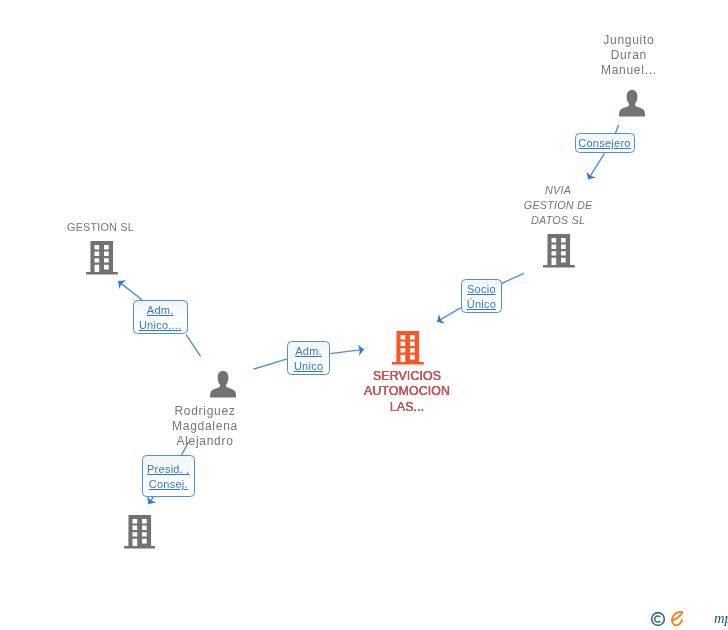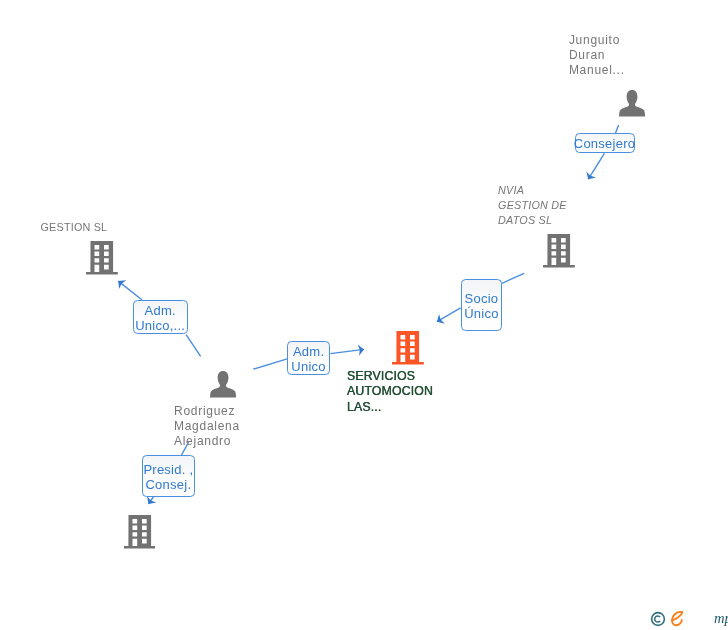--- a/index.html
+++ b/index.html
@@ -19,7 +19,7 @@
   .node { position: absolute; }
   .node-label {
     position: absolute;
-    text-align: left;
+    text-align: center;
     color: #767676;
     font-size: 10.8px;
     letter-spacing: 0.2px;

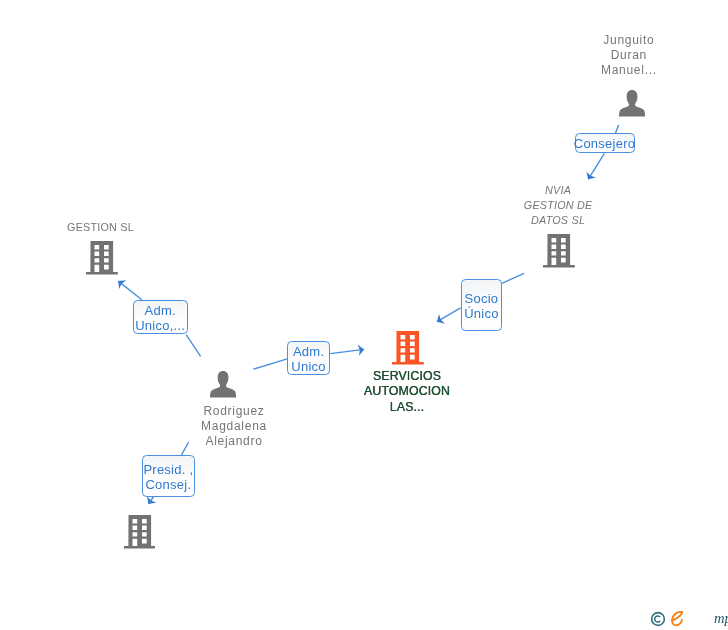--- a/index.html
+++ b/index.html
@@ -34,7 +34,7 @@
     border-radius: 4.5px;
     background: linear-gradient(180deg, #f2f4f6 0%, #fdfdfe 55%, #ffffff 100%);
     color: #2f7ad0;
-    font-size: 13px;
+    font-size: 11px;
     letter-spacing: 0.25px;
     line-height: 15.1px;
     text-align: center;
@@ -44,6 +44,7 @@
     box-sizing: border-box;
     white-space: pre-line;
     padding-top: 2px;
+    text-decoration: underline;
   }
   .logo-wrap { position: absolute; left: 0; top: 0; width: 728px; height: 630px; pointer-events: none; }
   .logo-e { position: absolute; left: 670.8px; top: 610.6px; }

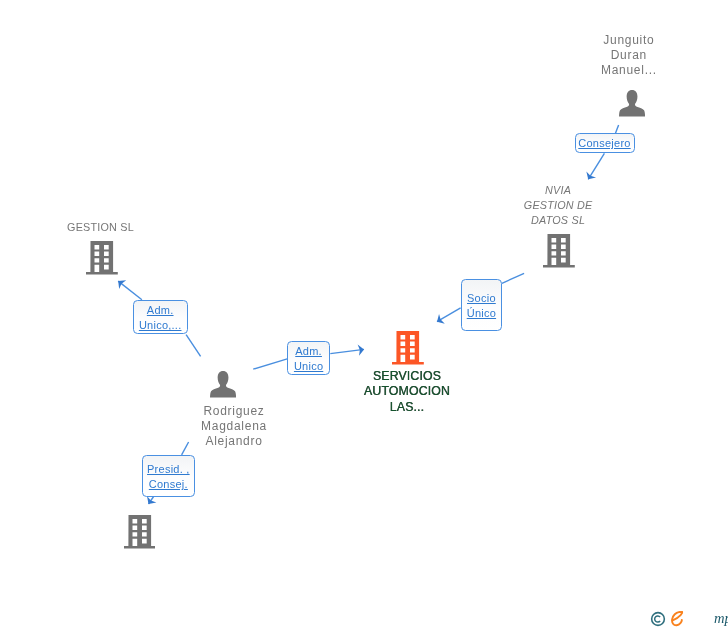--- a/index.html
+++ b/index.html
@@ -129,7 +129,7 @@
   </div>
 
   <div class="rel-box" style="left:574.5px; top:133.4px; width:60px; height:19.3px;">Consejero</div>
-  <div class="rel-box" style="left:460.9px; top:279.3px; width:41px; height:52px;">Socio
+  <div class="rel-box" style="left:460.9px; top:279.3px; width:41px; height:34px;">Socio
 Único</div>
   <div class="rel-box" style="left:132.7px; top:300.3px; width:55px; height:34px;">Adm.
 Unico,...</div>

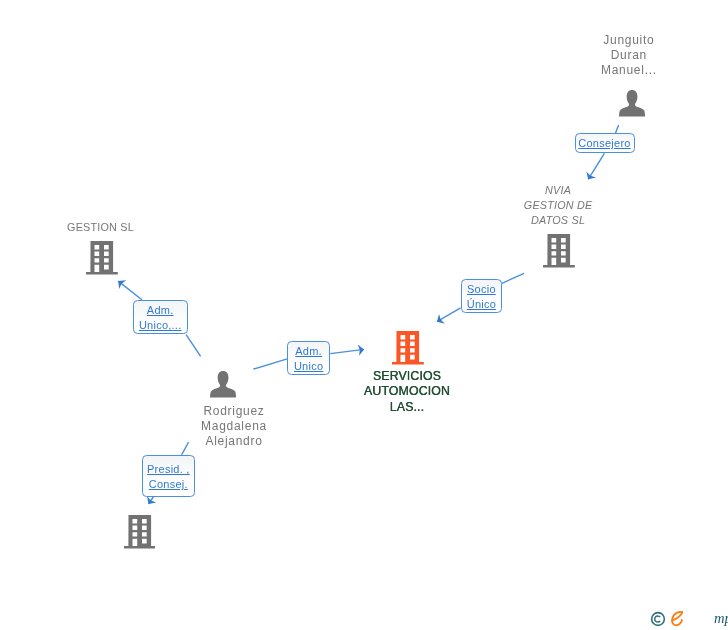--- a/index.html
+++ b/index.html
@@ -27,7 +27,7 @@
     white-space: pre-line;
   }
   .node-label.person { font-size: 12px; letter-spacing: 0.72px; }
-  .node-label.main { color: #14532d; font-size: 12.3px; letter-spacing: 0.15px; text-shadow: 0.3px 0 0 #6f6f6f, -0.15px 0 0 #6f6f6f; }
+  .node-label.main { color: #ef4444; font-size: 12.3px; letter-spacing: 0.15px; text-shadow: 0.3px 0 0 #6f6f6f, -0.15px 0 0 #6f6f6f; }
   .rel-box {
     position: absolute;
     border: 1.3px solid #4a90e2;

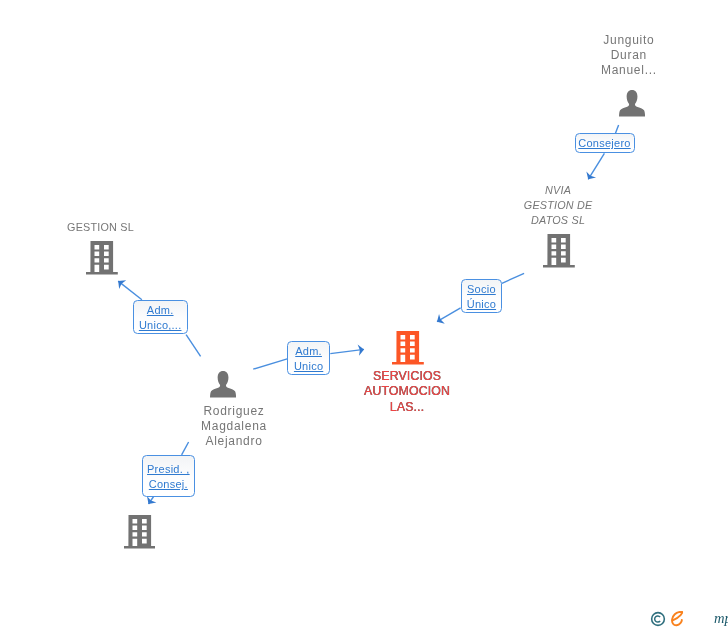--- a/index.html
+++ b/index.html
@@ -109,7 +109,7 @@
       <path fill="#727272" d="M13.05,0 C9.7,0 7.65,2.5 7.65,6.6 C7.65,9.7 8.6,12.5 10.1,14.0 C10.1,15.4 9.6,16.1 8.2,16.7 C5.3,17.8 2.1,18.7 1.05,20.3 C0.45,21.3 0.12,23.6 0,26.4 L26.1,26.4 C25.98,23.6 25.65,21.3 25.05,20.3 C24.0,18.7 20.8,17.8 17.9,16.7 C16.5,16.1 16.0,15.4 16.0,14.0 C17.5,12.5 18.45,9.7 18.45,6.6 C18.45,2.5 16.4,0 13.05,0 Z"></path>
     </svg>
   </div>
-  <div class="node-label person" style="left:174px; top:403.5px; width:120px;">Rodriguez
+  <div class="node-label person" style="left:145px; top:403.5px; width:120px;">Rodriguez
 Magdalena
 Alejandro</div>
 

